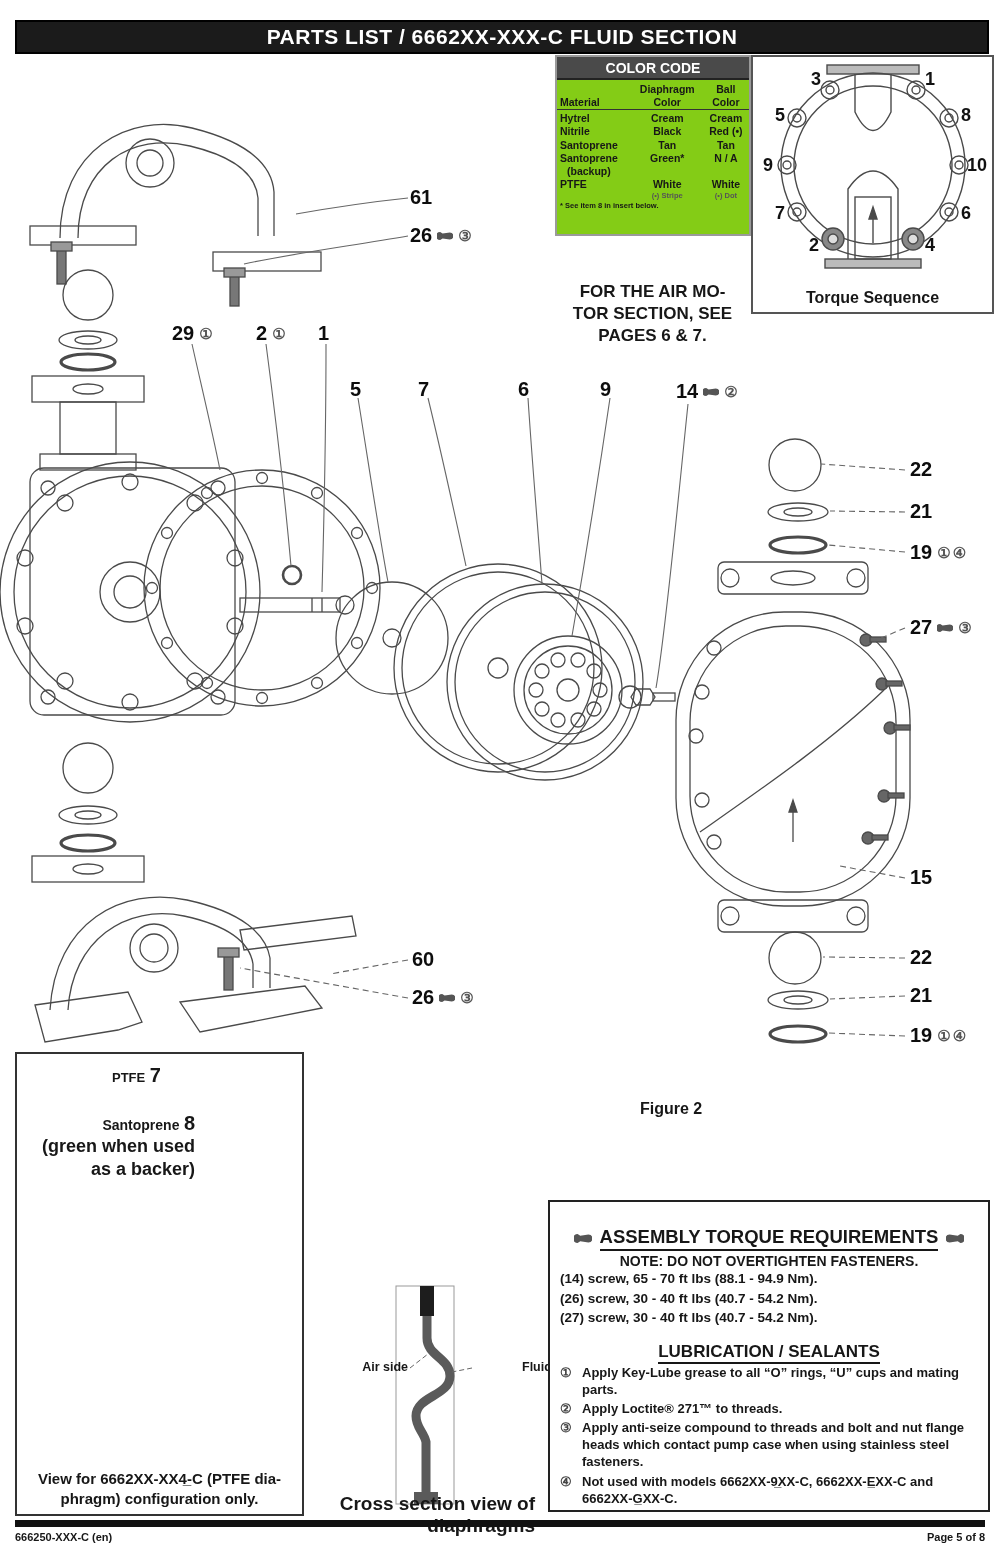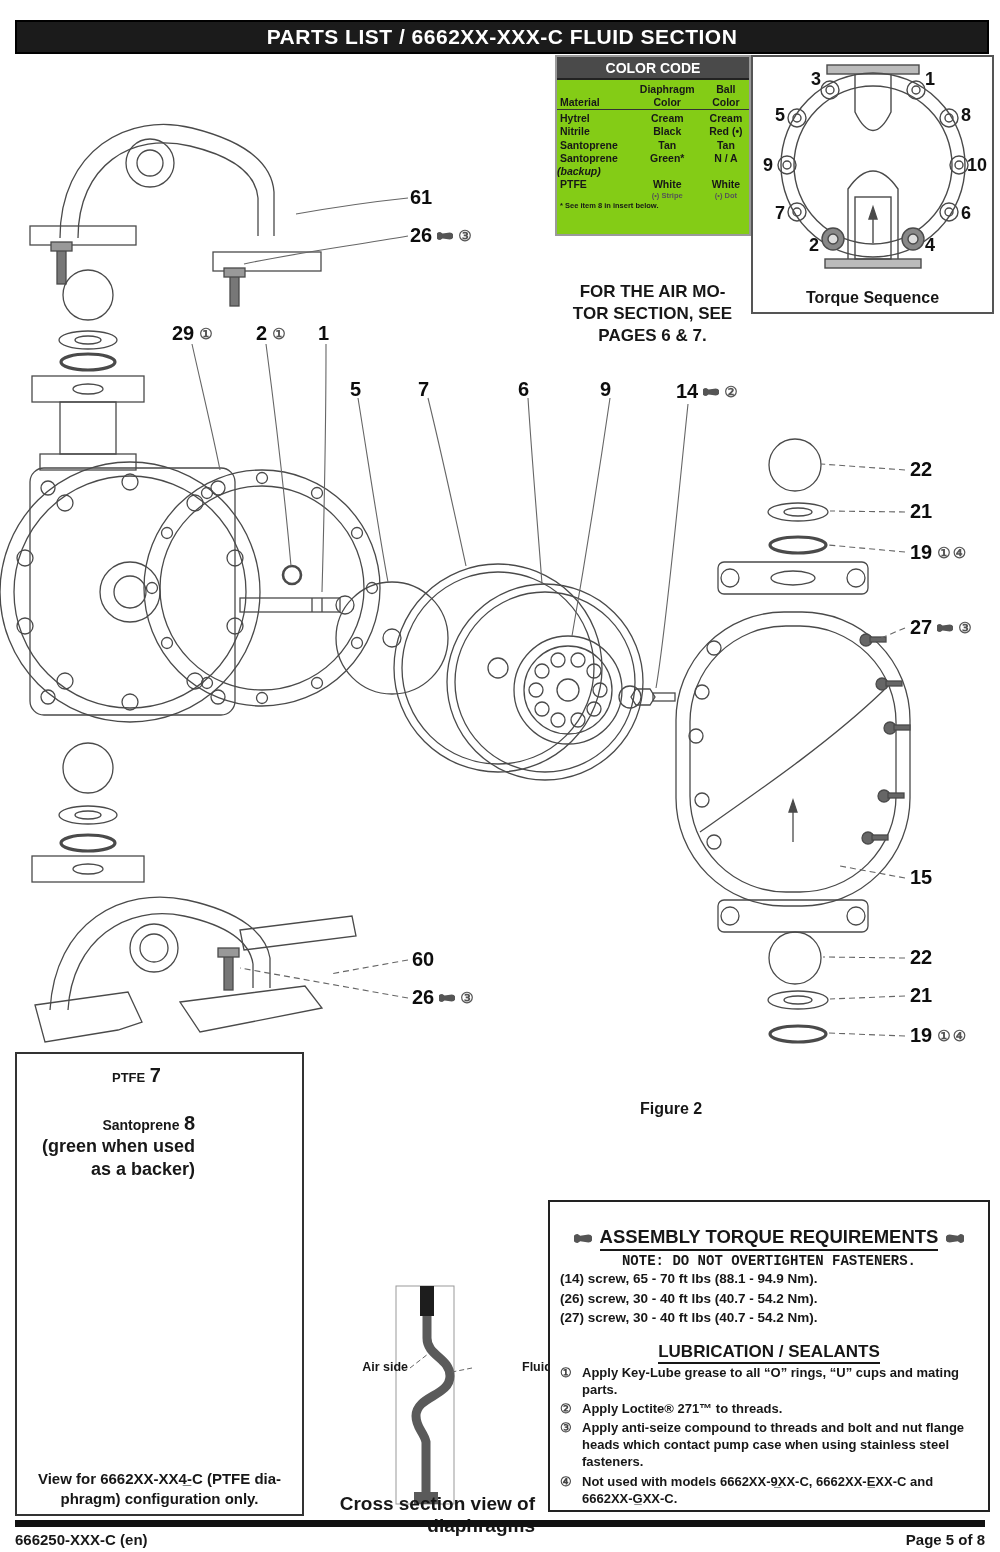--- a/index.html
+++ b/index.html
@@ -326,7 +326,7 @@
         <td class="cc-c">N / A</td>
       </tr>
       <tr>
-        <td style="padding-left:0;font-style:italic;">(backup)</td>
+        <td style="padding-left:10px;">(backup)</td>
         <td></td>
             <td></td>
       </tr>

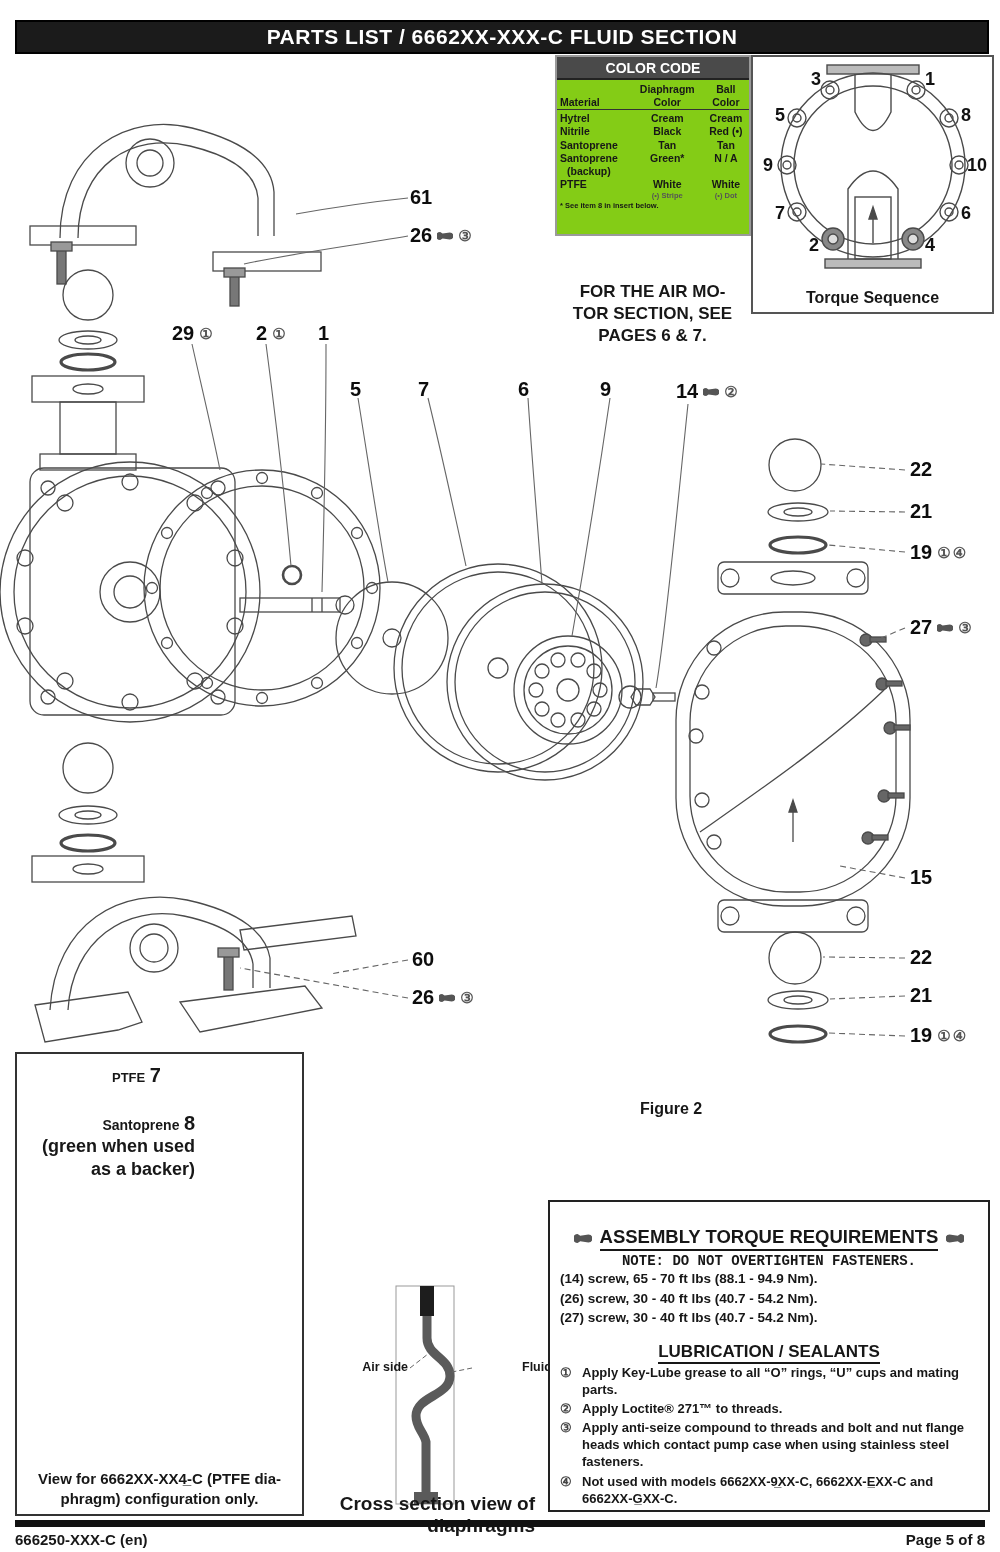--- a/index.html
+++ b/index.html
@@ -51,7 +51,7 @@
            padding:24px 10px;box-sizing:border-box;}
   .req-title{display:flex;align-items:center;justify-content:center;gap:8px;}
   .req-title span.t{font-weight:bold;font-size:18.5px;border-bottom:2px solid #171717;padding-bottom:1px;}
-  .req-note{text-align:center;font-weight:bold;font-size:14px;margin-top:2px;font-family:Liberation Mono, monospace;}
+  .req-note{text-align:center;font-weight:bold;font-size:14px;margin-top:2px;}
   .req-line{font-weight:bold;font-size:13.5px;line-height:1.45;}
   .lube-title{text-align:center;font-weight:bold;font-size:17px;margin-top:14px;}
   .lube-title span{border-bottom:2px solid #171717;padding-bottom:1px;}

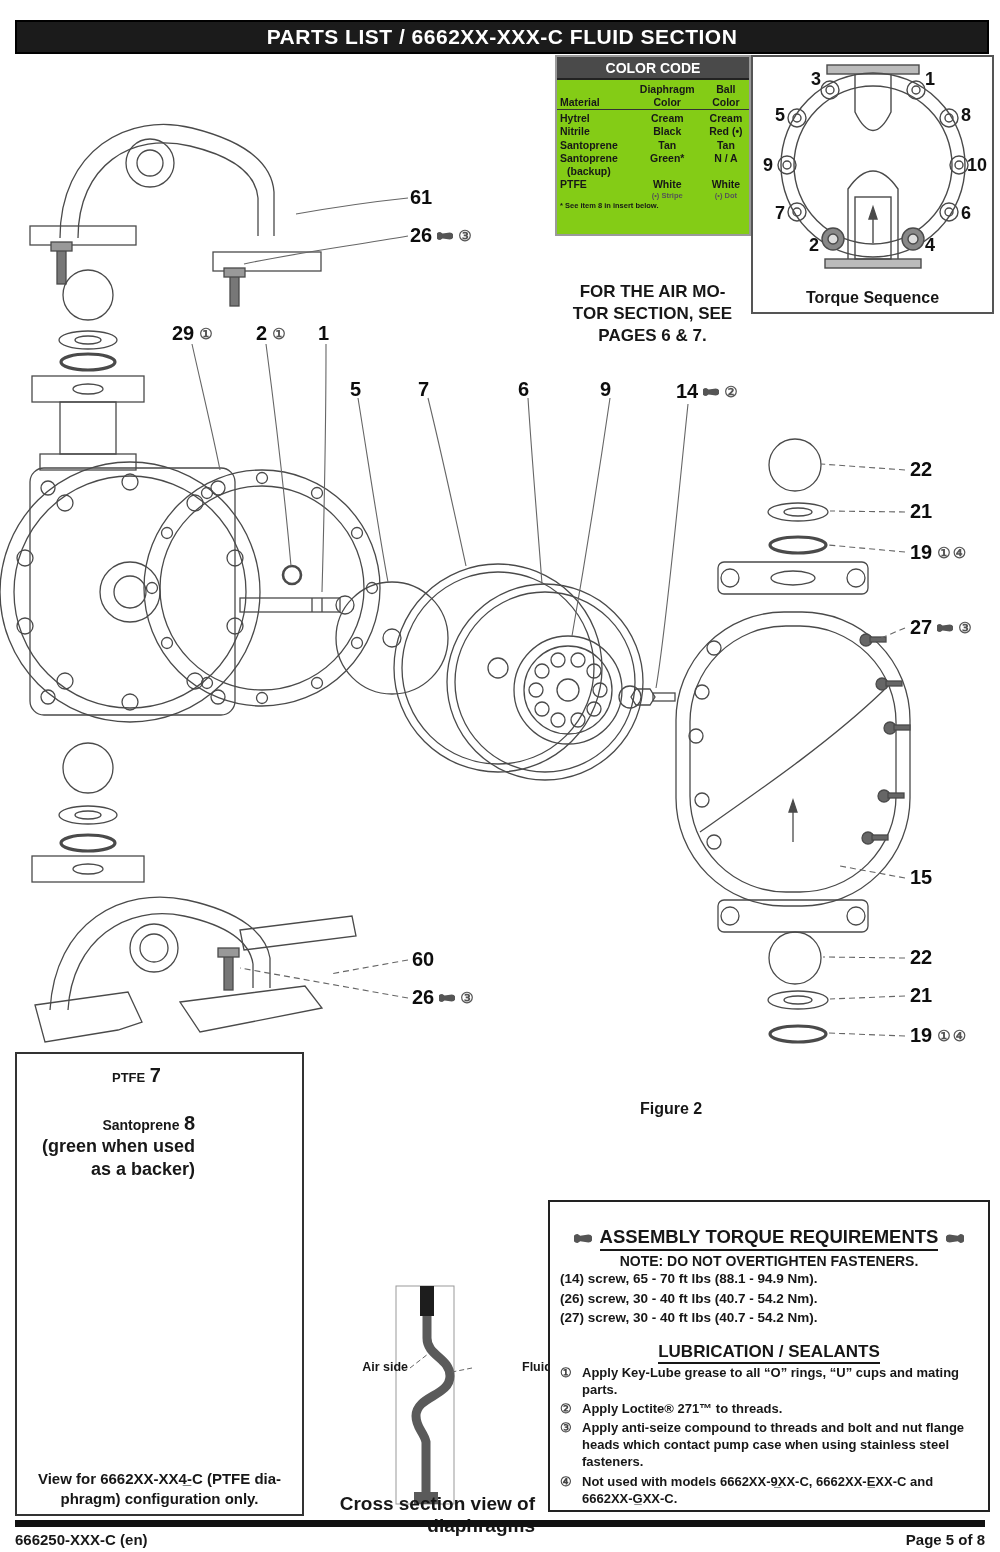--- a/index.html
+++ b/index.html
@@ -60,7 +60,7 @@
   
   .footer-bar{position:absolute;left:15px;top:1520px;width:970px;height:7px;background:#111;}
   .footer-text{position:absolute;left:15px;top:1531px;width:970px;display:flex;justify-content:space-between;
-               font-weight:bold;font-size:15px;}
+               font-weight:bold;font-size:11px;}
   .art{position:absolute;left:0;top:0;}
 </style>
 </head>

